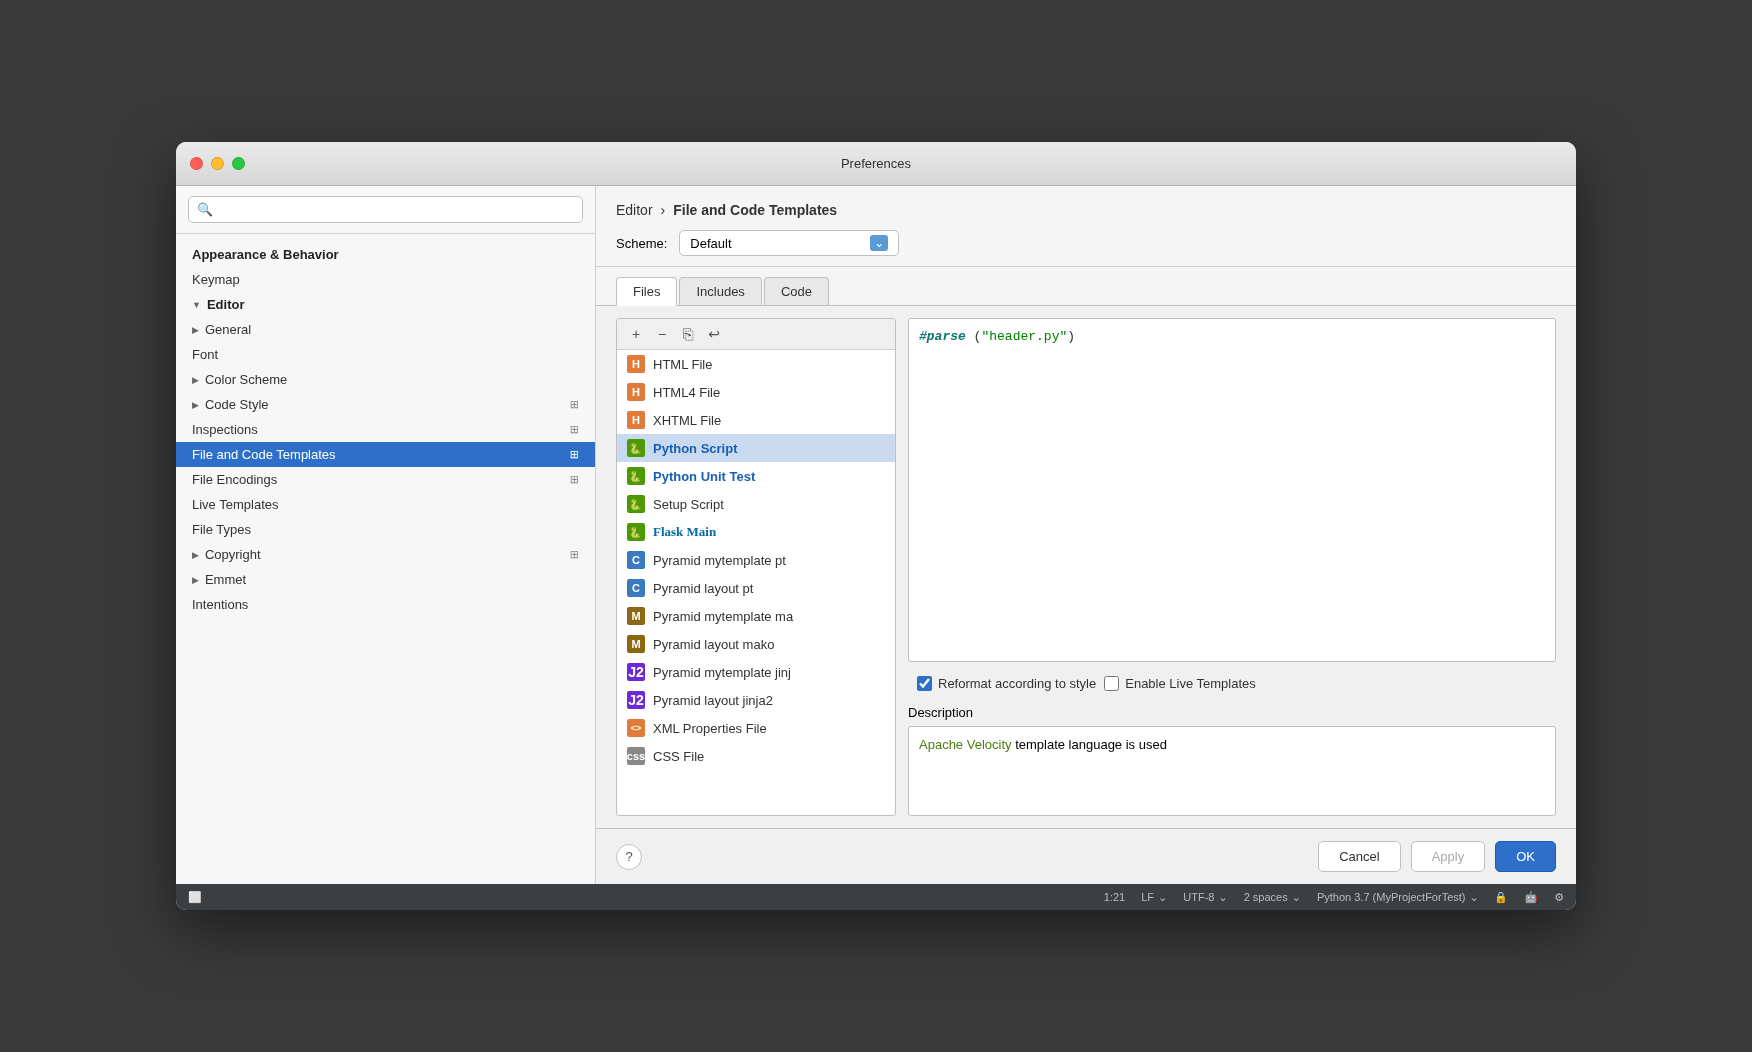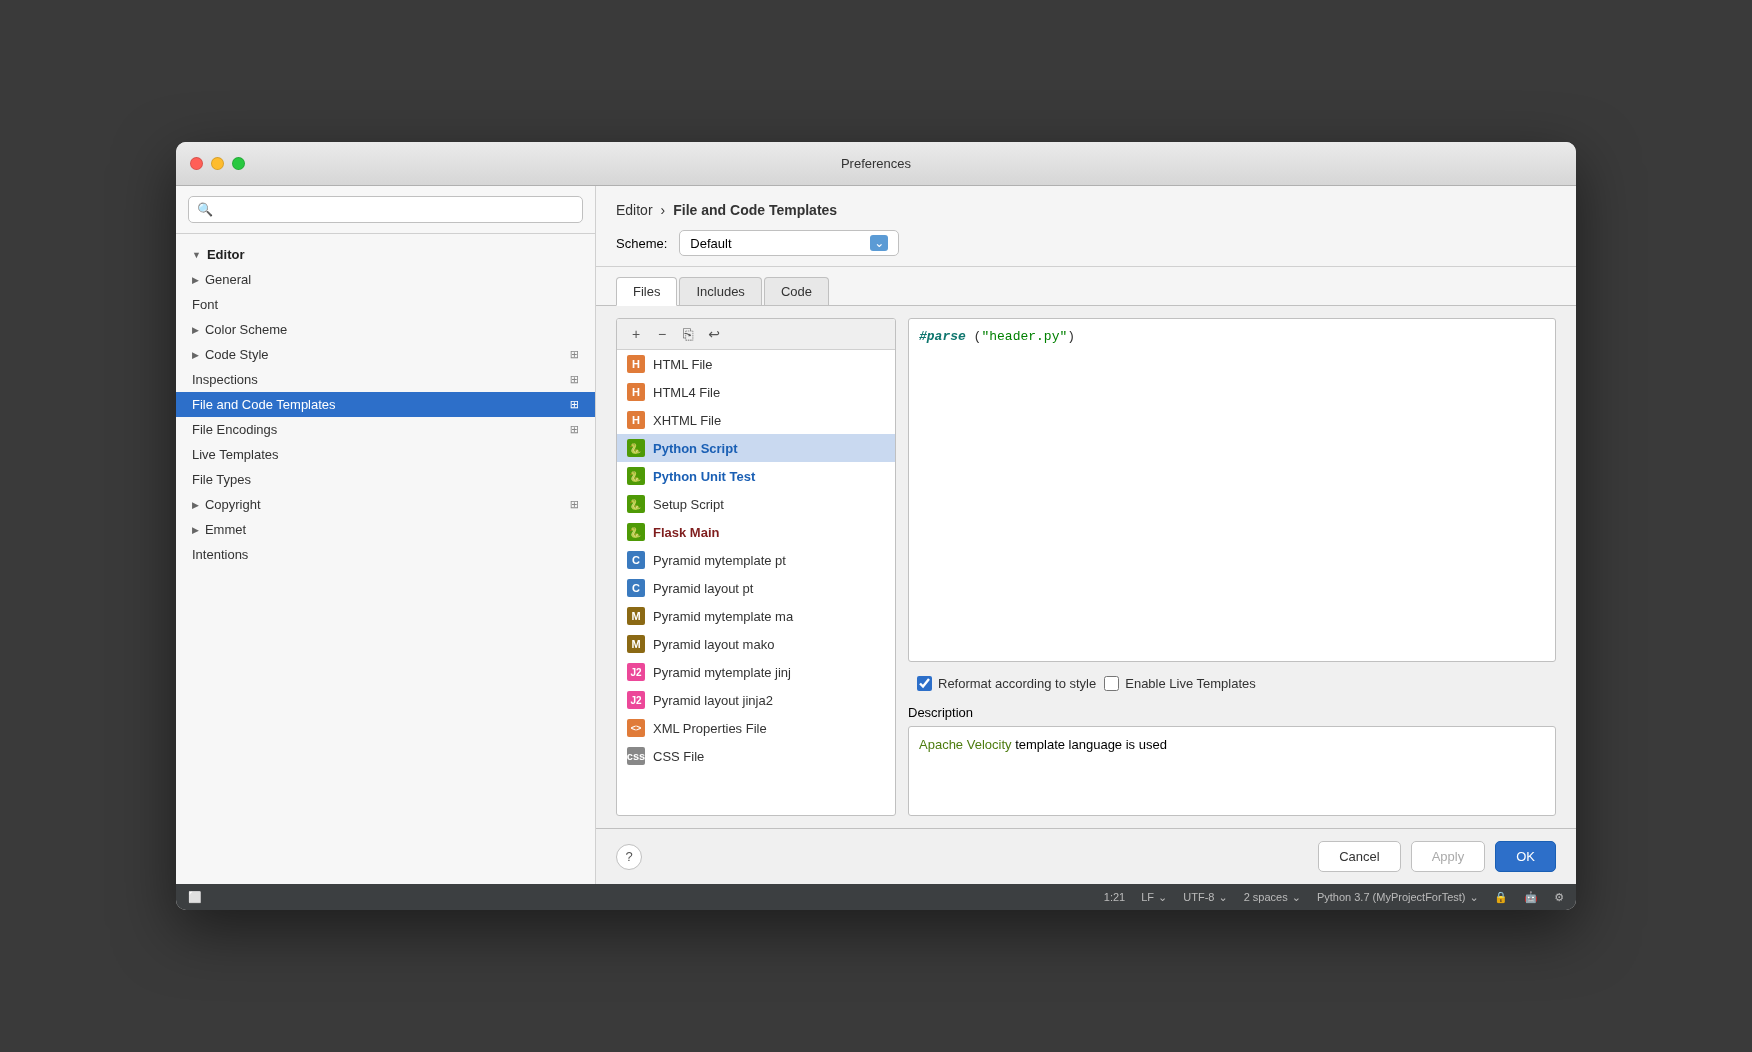--- a/index.html
+++ b/index.html
@@ -407,6 +407,9 @@
         </div>
       </div>
       <div class="sidebar-tree">
+        <div class="tree-item section-header">
+          <span>Appearance &amp; Behavior</span>
+        </div>
         <div class="tree-item section-header">
           <span class="chevron open"></span>
           <span>Editor</span>

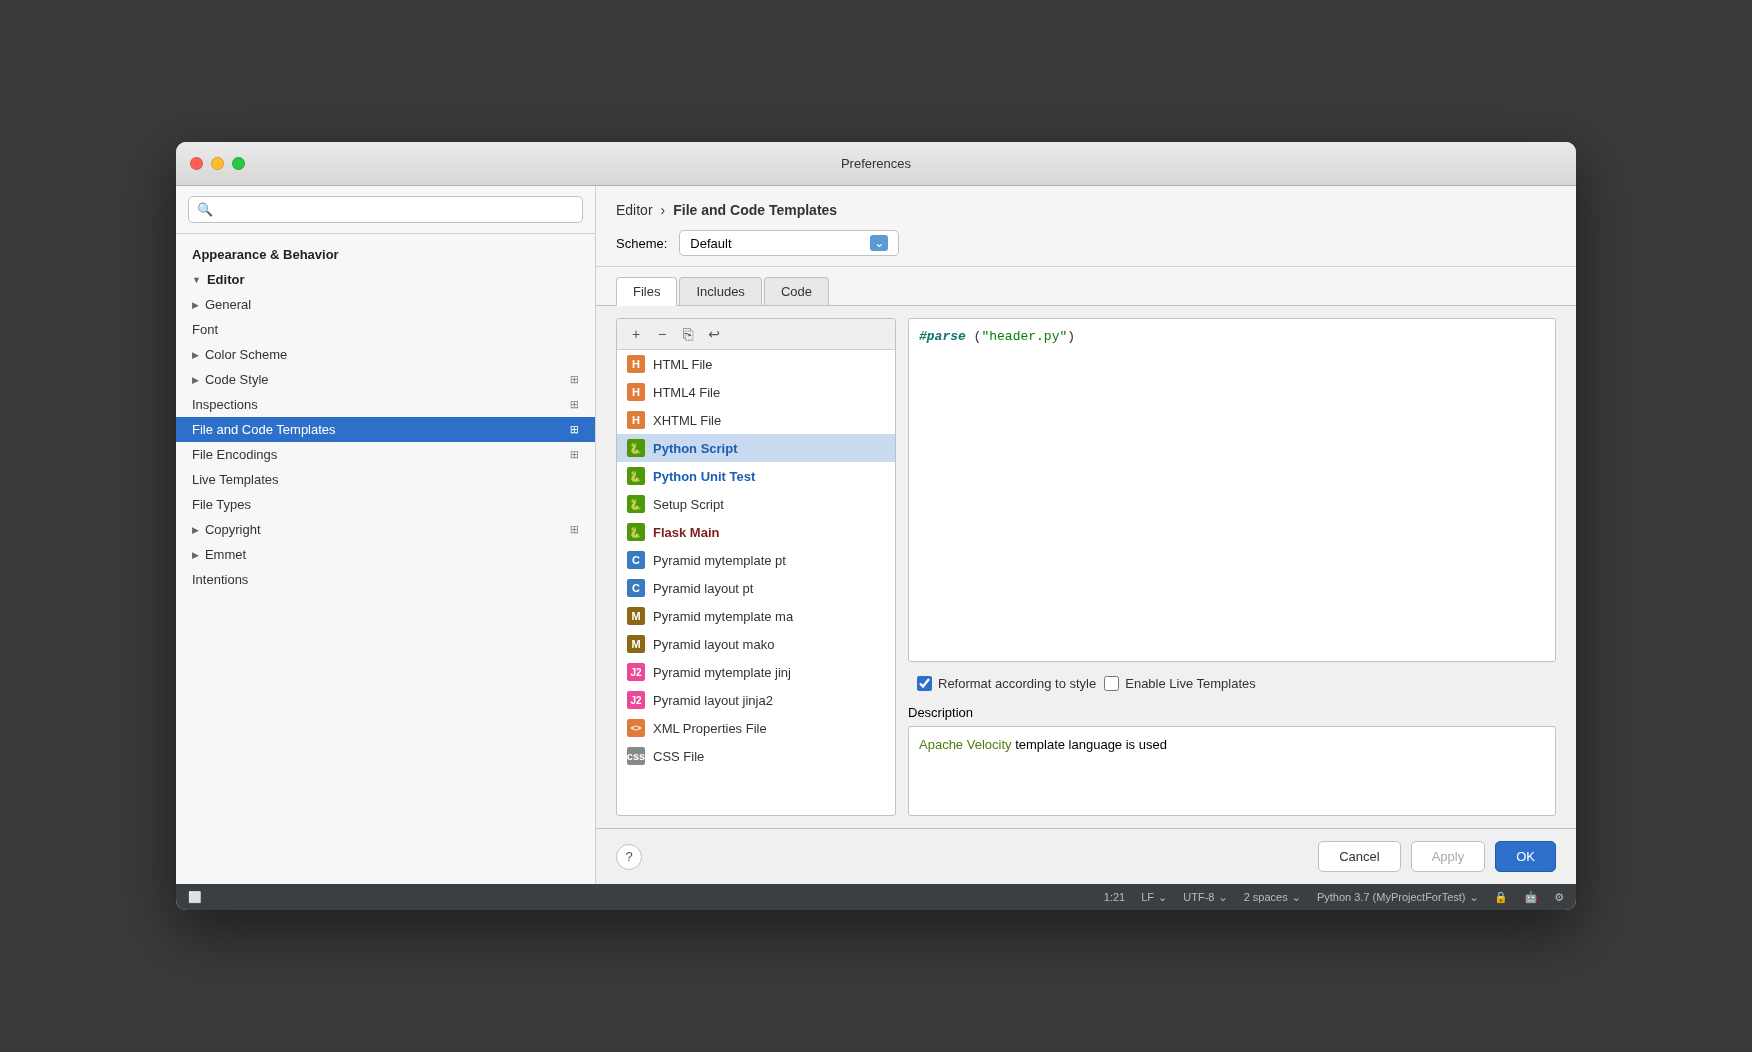--- a/index.html
+++ b/index.html
@@ -409,6 +409,9 @@
       <div class="sidebar-tree">
         <div class="tree-item section-header">
           <span>Appearance &amp; Behavior</span>
+        </div>
+        <div class="tree-item">
+          <span>Keymap</span>
         </div>
         <div class="tree-item section-header">
           <span class="chevron open"></span>

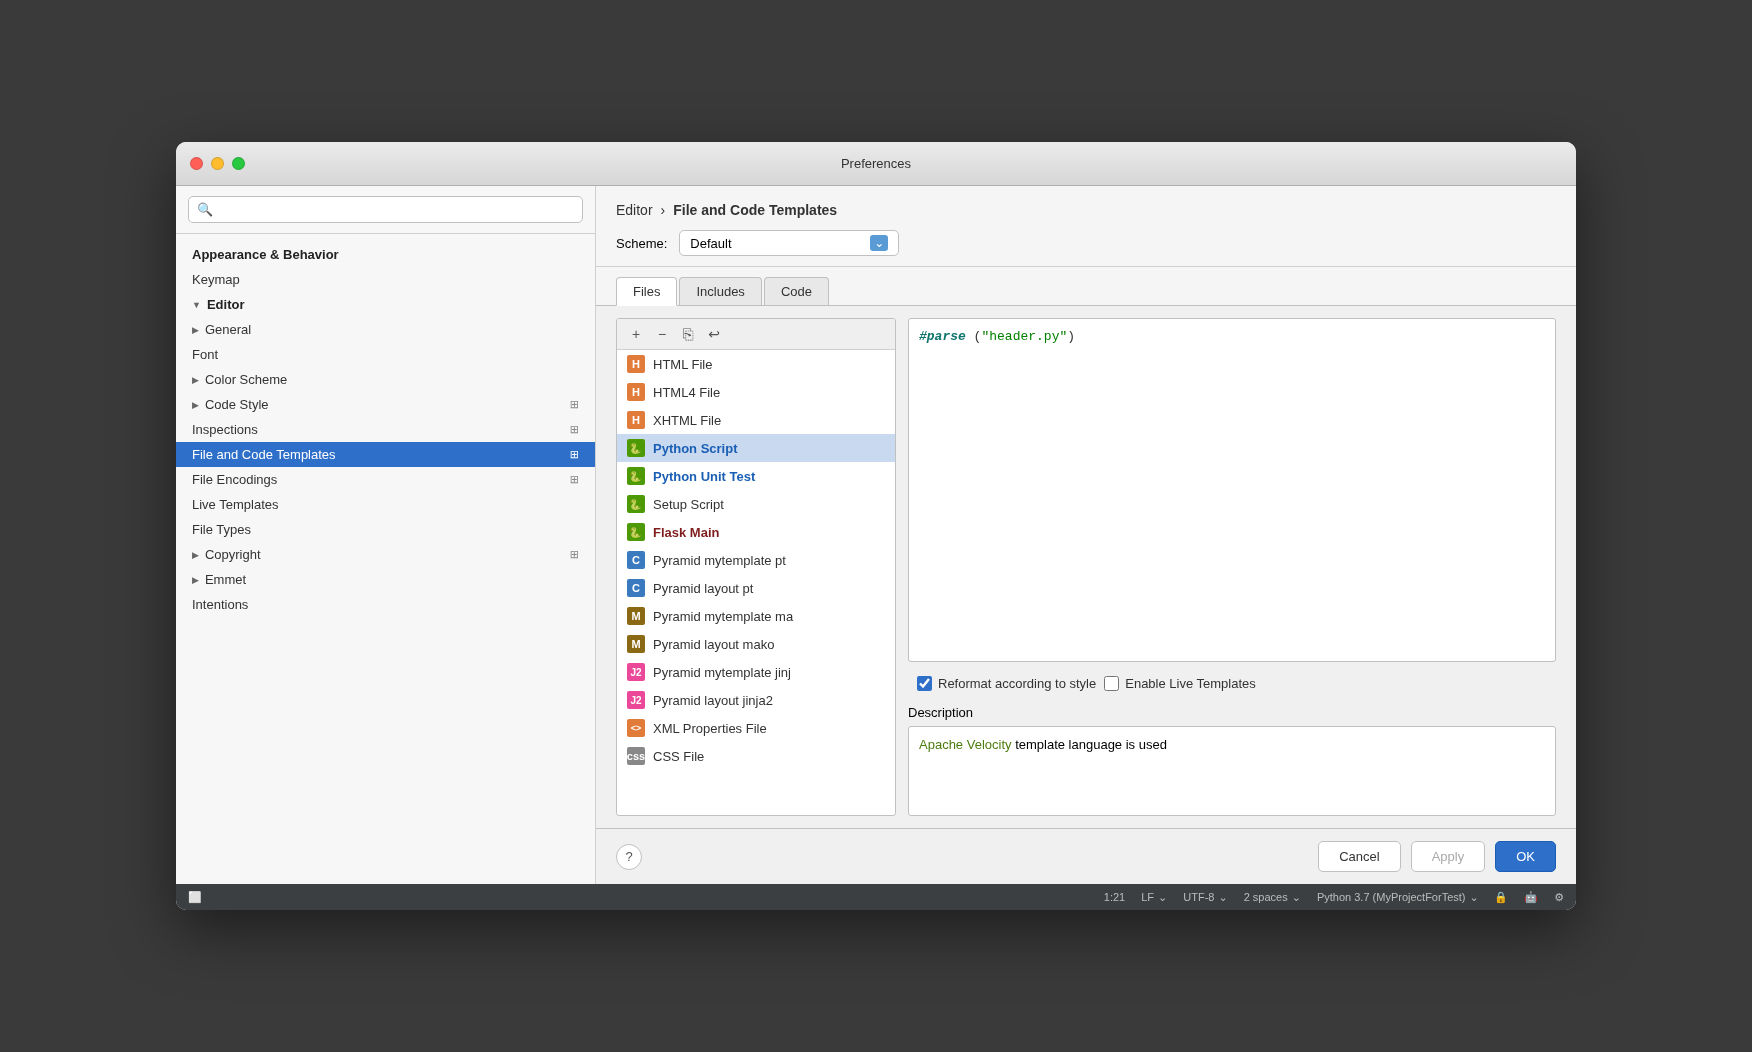--- a/index.html
+++ b/index.html
@@ -531,7 +531,7 @@
               </div>
               <div class="template-item">
                 <div class="file-icon python" style="background:#4e9a06;">🐍</div>
-                <span class="item-label" style="color:#7f1d1d;font-weight:600;">Flask Main</span>
+                <span class="item-label" style="color:#0369a1;font-weight:600;font-family:Liberation Serif, serif;">Flask Main</span>
               </div>
               <div class="template-item">
                 <div class="file-icon pyramid-c">C</div>

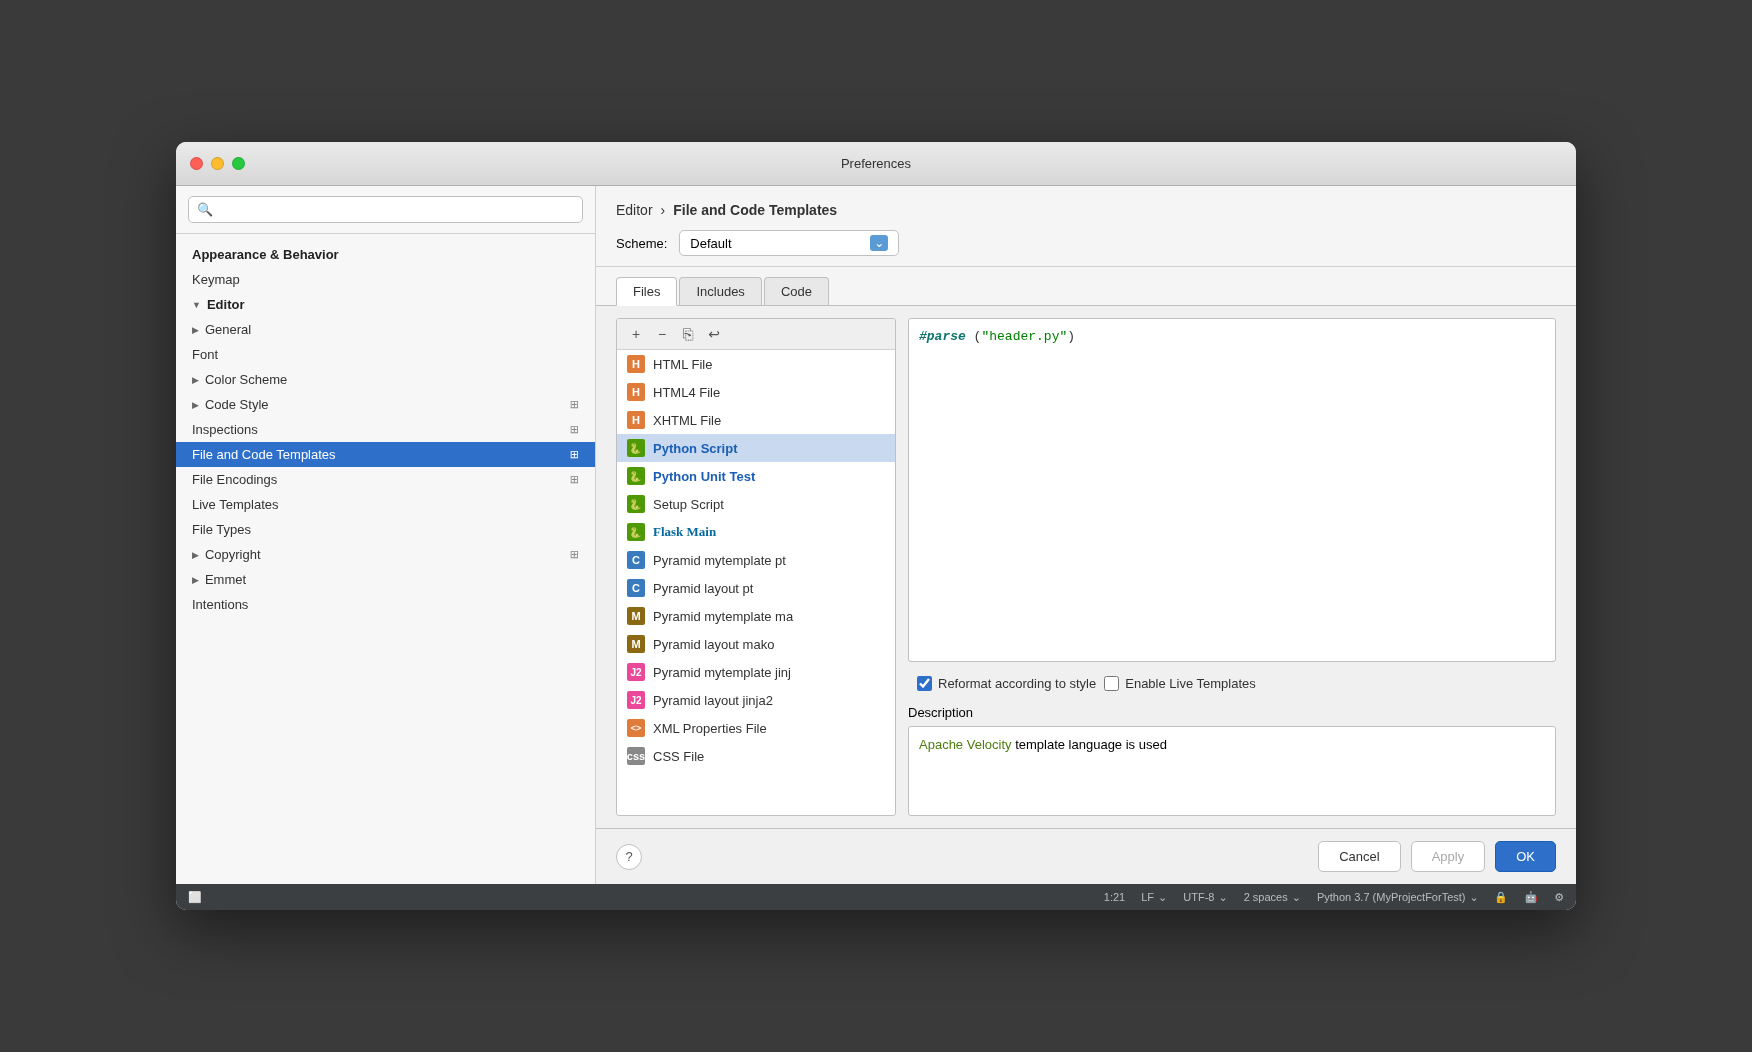--- a/index.html
+++ b/index.html
@@ -266,7 +266,7 @@
     .file-icon.python { background: #4e9a06; color: white; font-size: 10px; }
     .file-icon.pyramid-c { background: #3a7abf; color: white; }
     .file-icon.pyramid-m { background: #8b6914; color: white; }
-    .file-icon.pyramid-j { background: #ec4899; color: white; font-size: 10px; }
+    .file-icon.pyramid-j { background: #6d28d9; color: white; font-size: 14px; }
     .file-icon.xml { background: #e07b39; color: white; font-size: 9px; }
     .file-icon.css { background: #888; color: white; font-size: 11px; }
     

